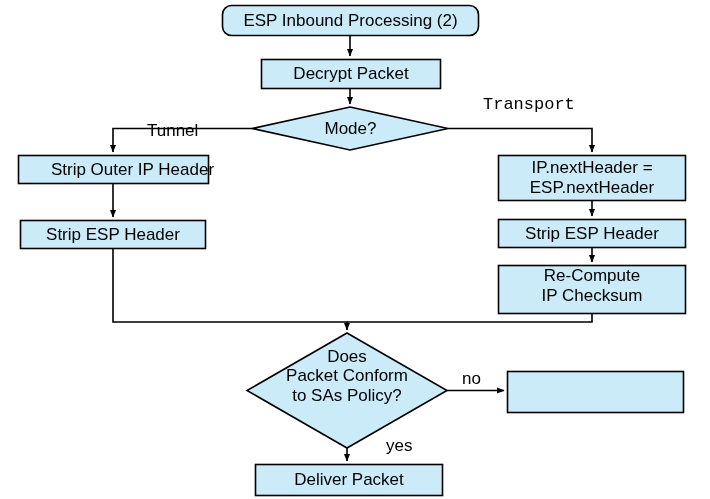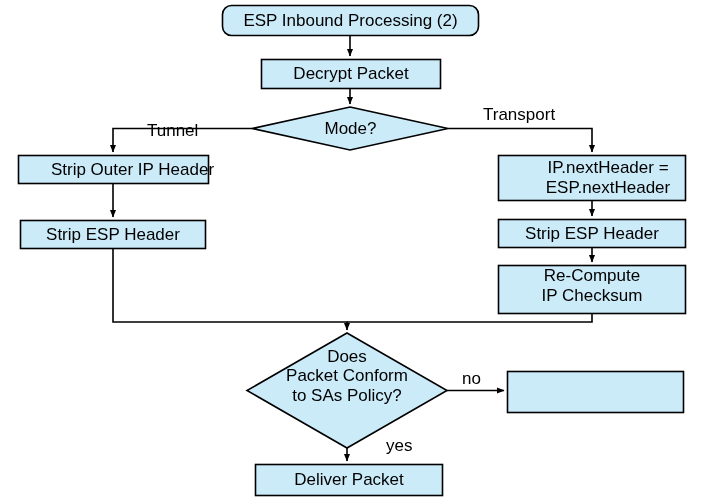--- a/index.html
+++ b/index.html
@@ -135,7 +135,7 @@
 
   <div class="edge-label" style="left:147px; top:106px;margin-top:16px;">Tunnel</div>
 
-  <div class="edge-label" style="left:483px; top:106px;">Transport</div>
+  <div class="edge-label" style="left:483px; top:96px;font-family:Liberation Mono, monospace;">Transport</div>
 
   <div class="edge-label" style="left:462px; top:370px;">no</div>
 

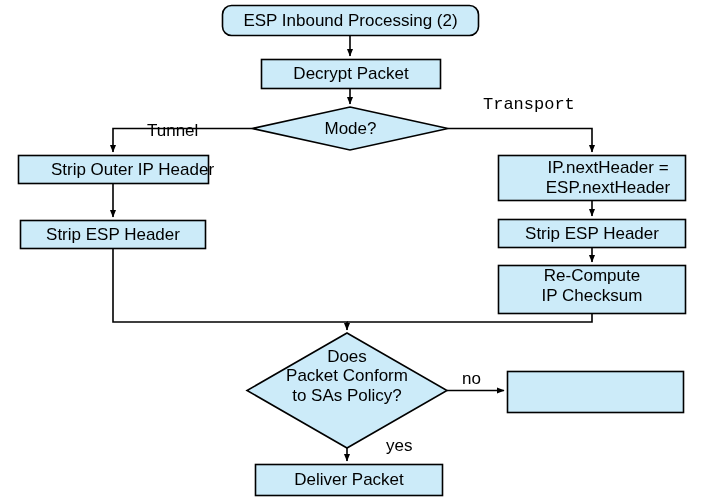--- a/index.html
+++ b/index.html
@@ -118,7 +118,7 @@
 
   <div class="node-label" style="left:20px; top:220px; width:186px; height:29px;">Strip ESP Header</div>
 
-  <div class="node-label" style="left:498px; top:155px; width:188px; height:46px;margin-left:16px;">IP.nextHeader =
+  <div class="node-label" style="left:498px; top:155px; width:188px; height:46px;">IP.nextHeader =
 ESP.nextHeader</div>
 
   <div class="node-label" style="left:498px; top:219px; width:188px; height:29px;">Strip ESP Header</div>

